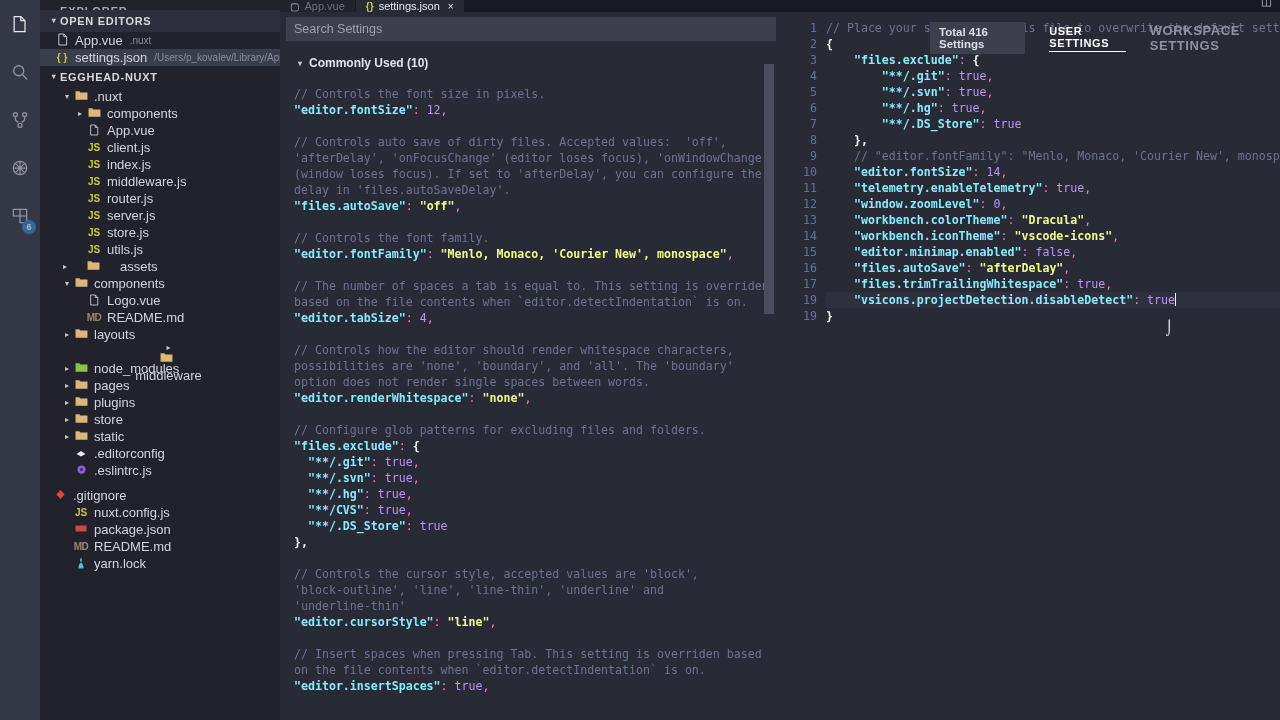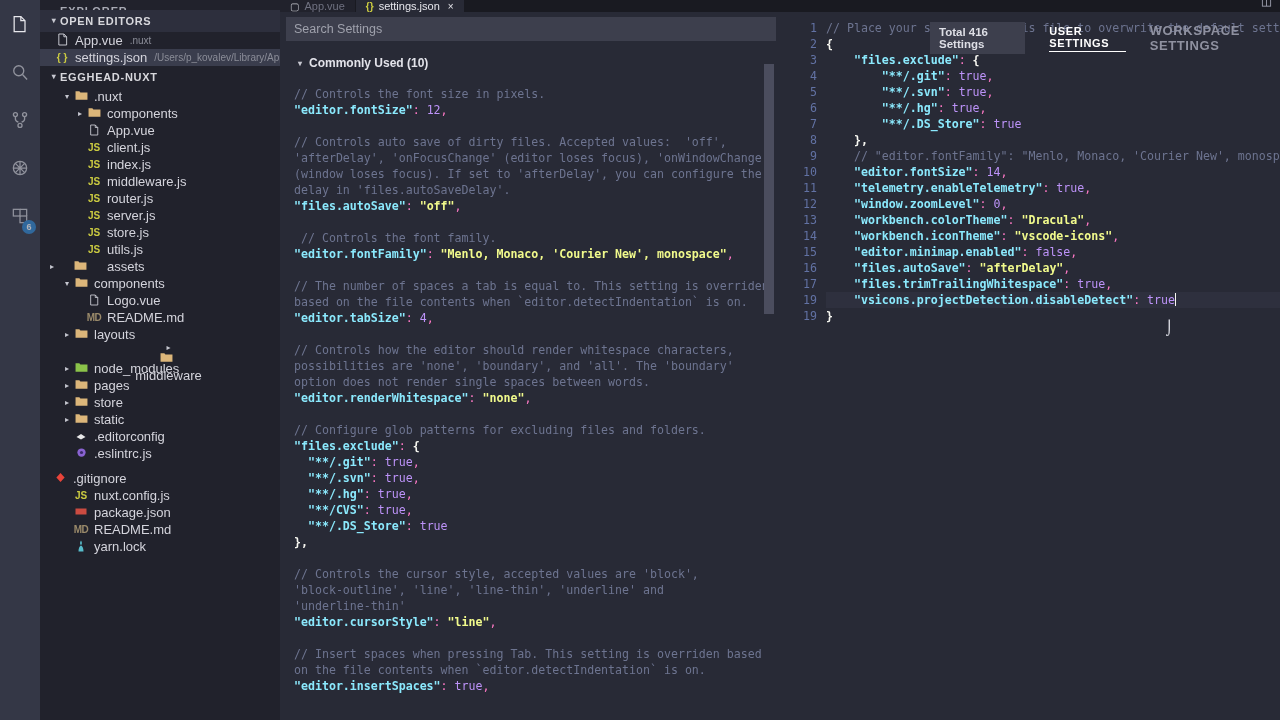--- a/index.html
+++ b/index.html
@@ -471,7 +471,7 @@
 'afterDelay', 'onFocusChange' (editor loses focus), 'onWindowChange'
 (window loses focus). If set to 'afterDelay', you can configure the
 delay in 'files.autoSaveDelay'.</div><div style="white-space: pre;"><span class="key">"files.autoSave"</span><span class="punc">:</span> <span class="str">"off"</span><span class="punc">,</span></div></div>
-              <div class="setting-block code"><div class="cmt" style="white-space: pre; margin-left: 7px;">// Controls the font family.</div><div style="white-space: pre;"><span class="key">"editor.fontFamily"</span><span class="punc">:</span> <span class="str">"Menlo, Monaco, 'Courier New', monospace"</span><span class="punc">,</span></div></div>
+              <div class="setting-block code"><div class="cmt" style="white-space: pre;">// Controls the font family.</div><div style="white-space: pre;"><span class="key">"editor.fontFamily"</span><span class="punc">:</span> <span class="str">"Menlo, Monaco, 'Courier New', monospace"</span><span class="punc">,</span></div></div>
               <div class="setting-block code"><div class="cmt" style="white-space: pre;">// The number of spaces a tab is equal to. This setting is overriden
 based on the file contents when `editor.detectIndentation` is on.</div><div style="white-space: pre;"><span class="key">"editor.tabSize"</span><span class="punc">:</span> <span class="num">4</span><span class="punc">,</span></div></div>
               <div class="setting-block code"><div class="cmt" style="white-space: pre;">// Controls how the editor should render whitespace characters,

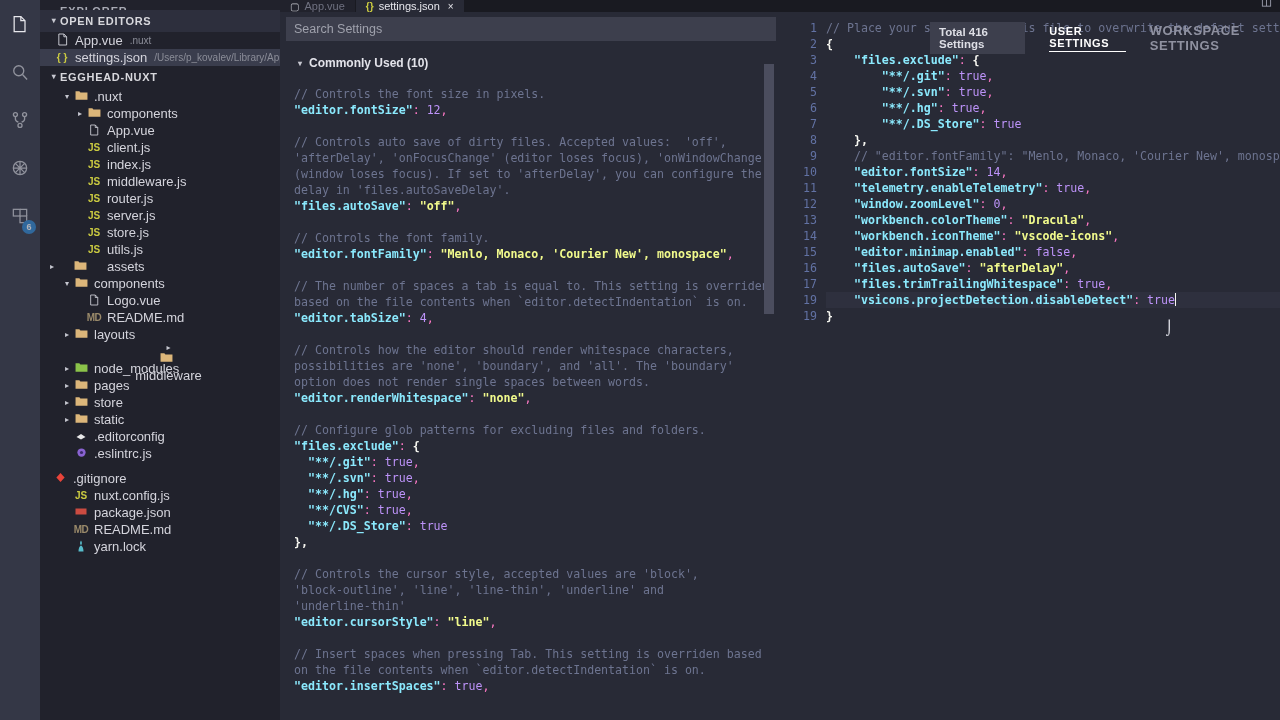--- a/index.html
+++ b/index.html
@@ -314,7 +314,7 @@
           <span class="ic i-js">JS</span>
           <span class="nm">utils.js</span>
         </div>
-        <div class="row" style="padding-left: 6px; gap: 14px;">
+        <div class="row" style="padding-left: 19px; gap: 14px;">
           <span class="tw collapsed"></span>
           <span class="ic "><svg width="13" height="11" viewBox="0 0 24 20">
               <path fill="#dcb67a" d="M1 2h7l2 2.5h13V18H1z"></path>

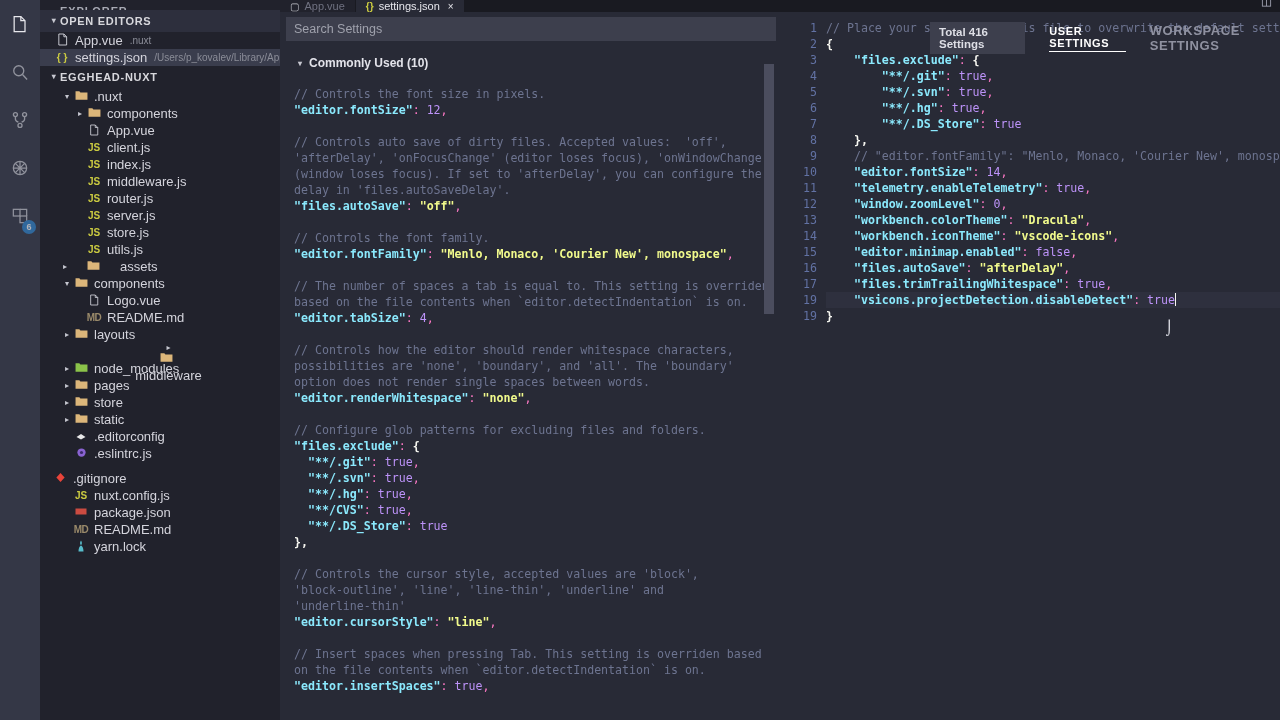--- a/index.html
+++ b/index.html
@@ -368,6 +368,13 @@
               <path fill="#dcb67a" d="M1 2h7l2 2.5h13V18H1z"></path>
             </svg></span>
           <span class="nm">pages</span>
+        </div>
+        <div class="row" style="padding-left: 21px;">
+          <span class="tw collapsed"></span>
+          <span class="ic "><svg width="13" height="11" viewBox="0 0 24 20">
+              <path fill="#dcb67a" d="M1 2h7l2 2.5h13V18H1z"></path>
+            </svg></span>
+          <span class="nm">plugins</span>
         </div>
         <div class="row" style="padding-left: 21px;">
           <span class="tw collapsed"></span>

